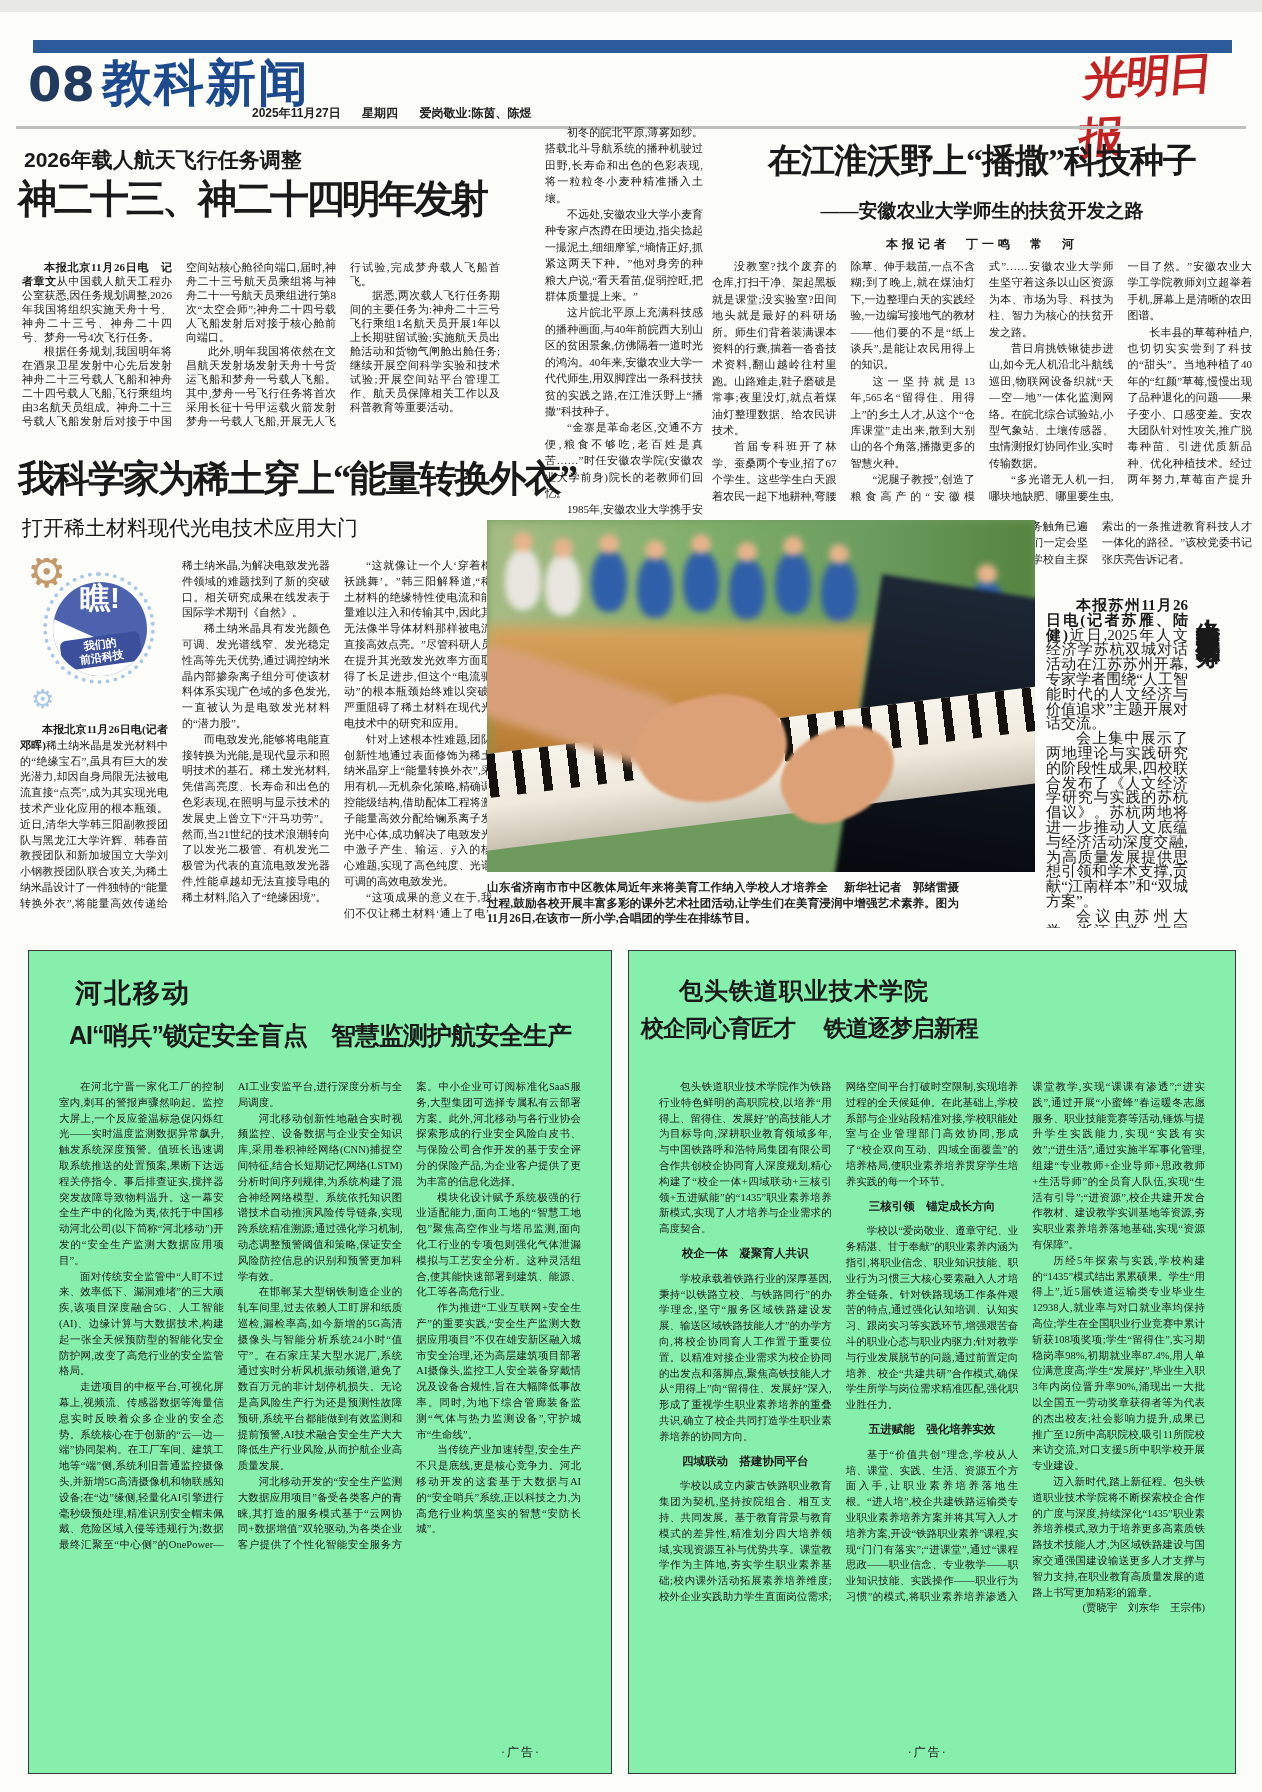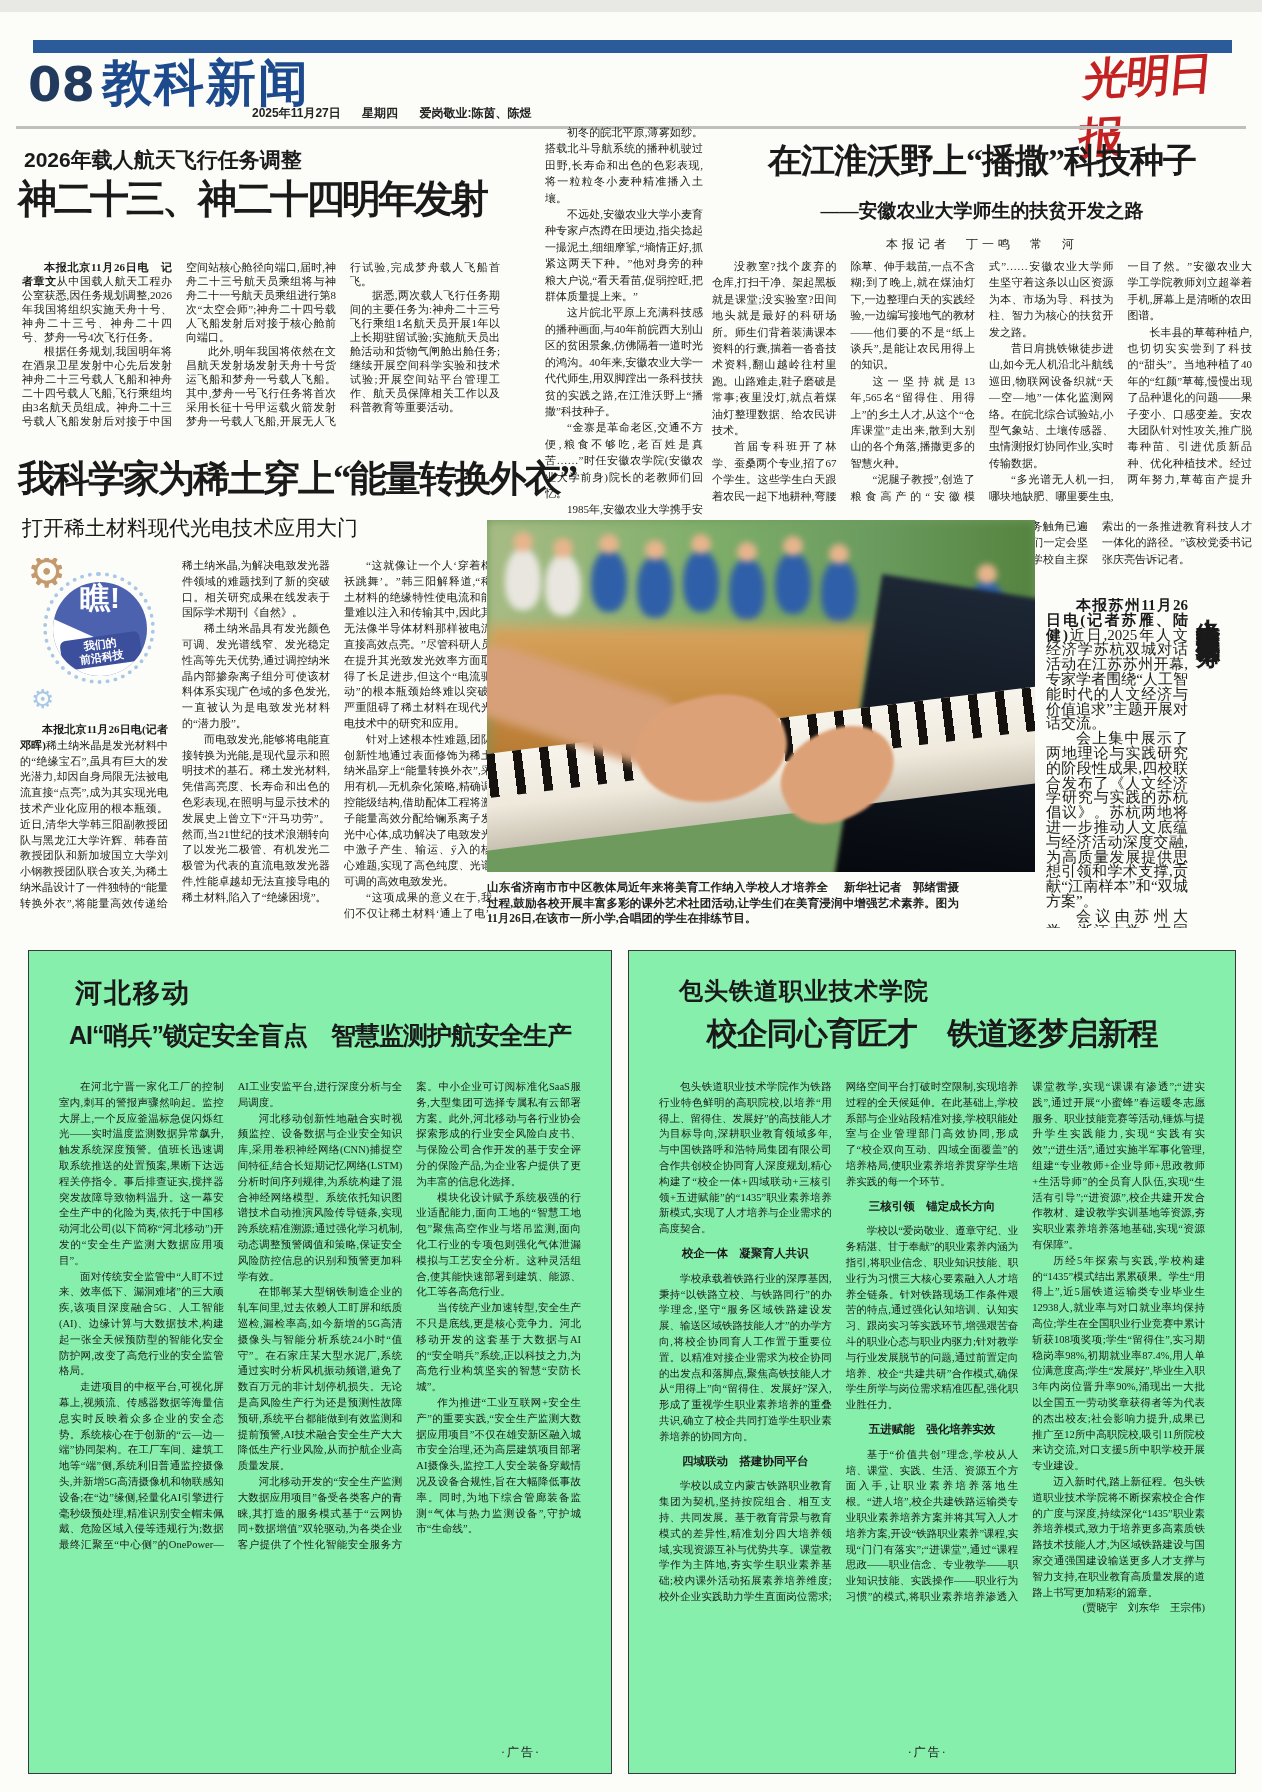--- a/index.html
+++ b/index.html
@@ -40,7 +40,7 @@
   .ah-headblock{left:712px;top:126px;width:540px;text-align:center;}
   .ah-headline{font-size:34px;font-weight:900;letter-spacing:-1px;}
   .ah-subhead{font-size:19px;margin-top:14px;font-weight:bold;}
-  .ah-byline{font-size:12px;margin-top:12px;letter-spacing:4px;}
+  .ah-byline{font-size:12px;margin-top:12px;letter-spacing:4px;font-weight:bold;}
   .ah-body{left:712px;top:246px;width:540px;height:258px;line-height:16.4px;}
   .ah-tail{left:938px;top:506px;width:314px;height:72px;line-height:16.4px;}
 

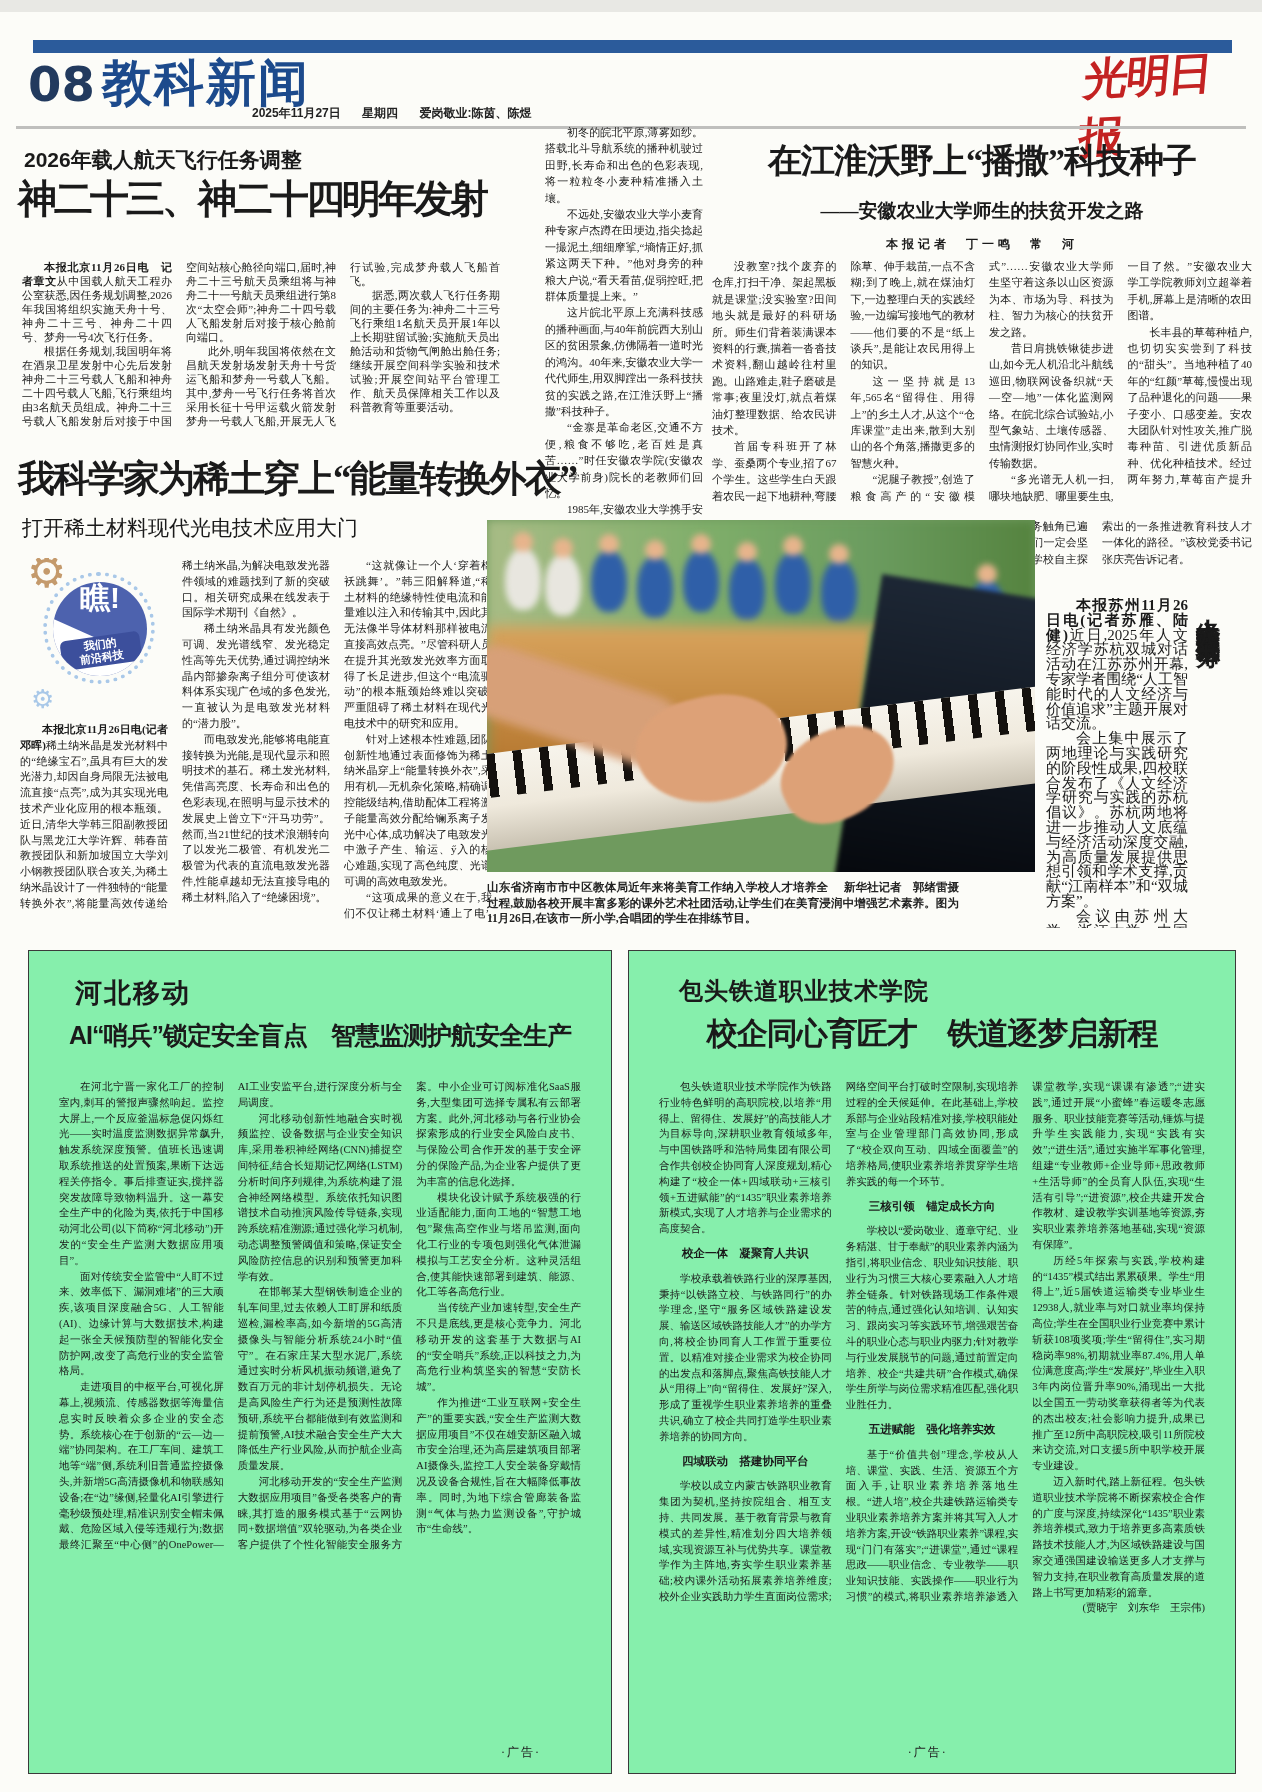--- a/index.html
+++ b/index.html
@@ -111,7 +111,7 @@
   .adL-headline span{margin:0 9px;}
   .adR-brand{position:absolute;left:50px;top:24px;font-size:24px;font-weight:900;
             font-family:"Liberation Sans",sans-serif;letter-spacing:1px;}
-  .adR-headline{position:absolute;left:0;top:62px;width:100%;text-align:center;font-size:31px;font-weight:900;
+  .adR-headline{position:absolute;left:0;top:62px;width:100%;font-size:23px;font-weight:900;
             letter-spacing:-1px;}
   .adR-headline span{margin:0 12px;}
   .ad-body{position:absolute;left:30px;right:30px;top:128px;bottom:52px;font-size:10.5px;line-height:15.8px;

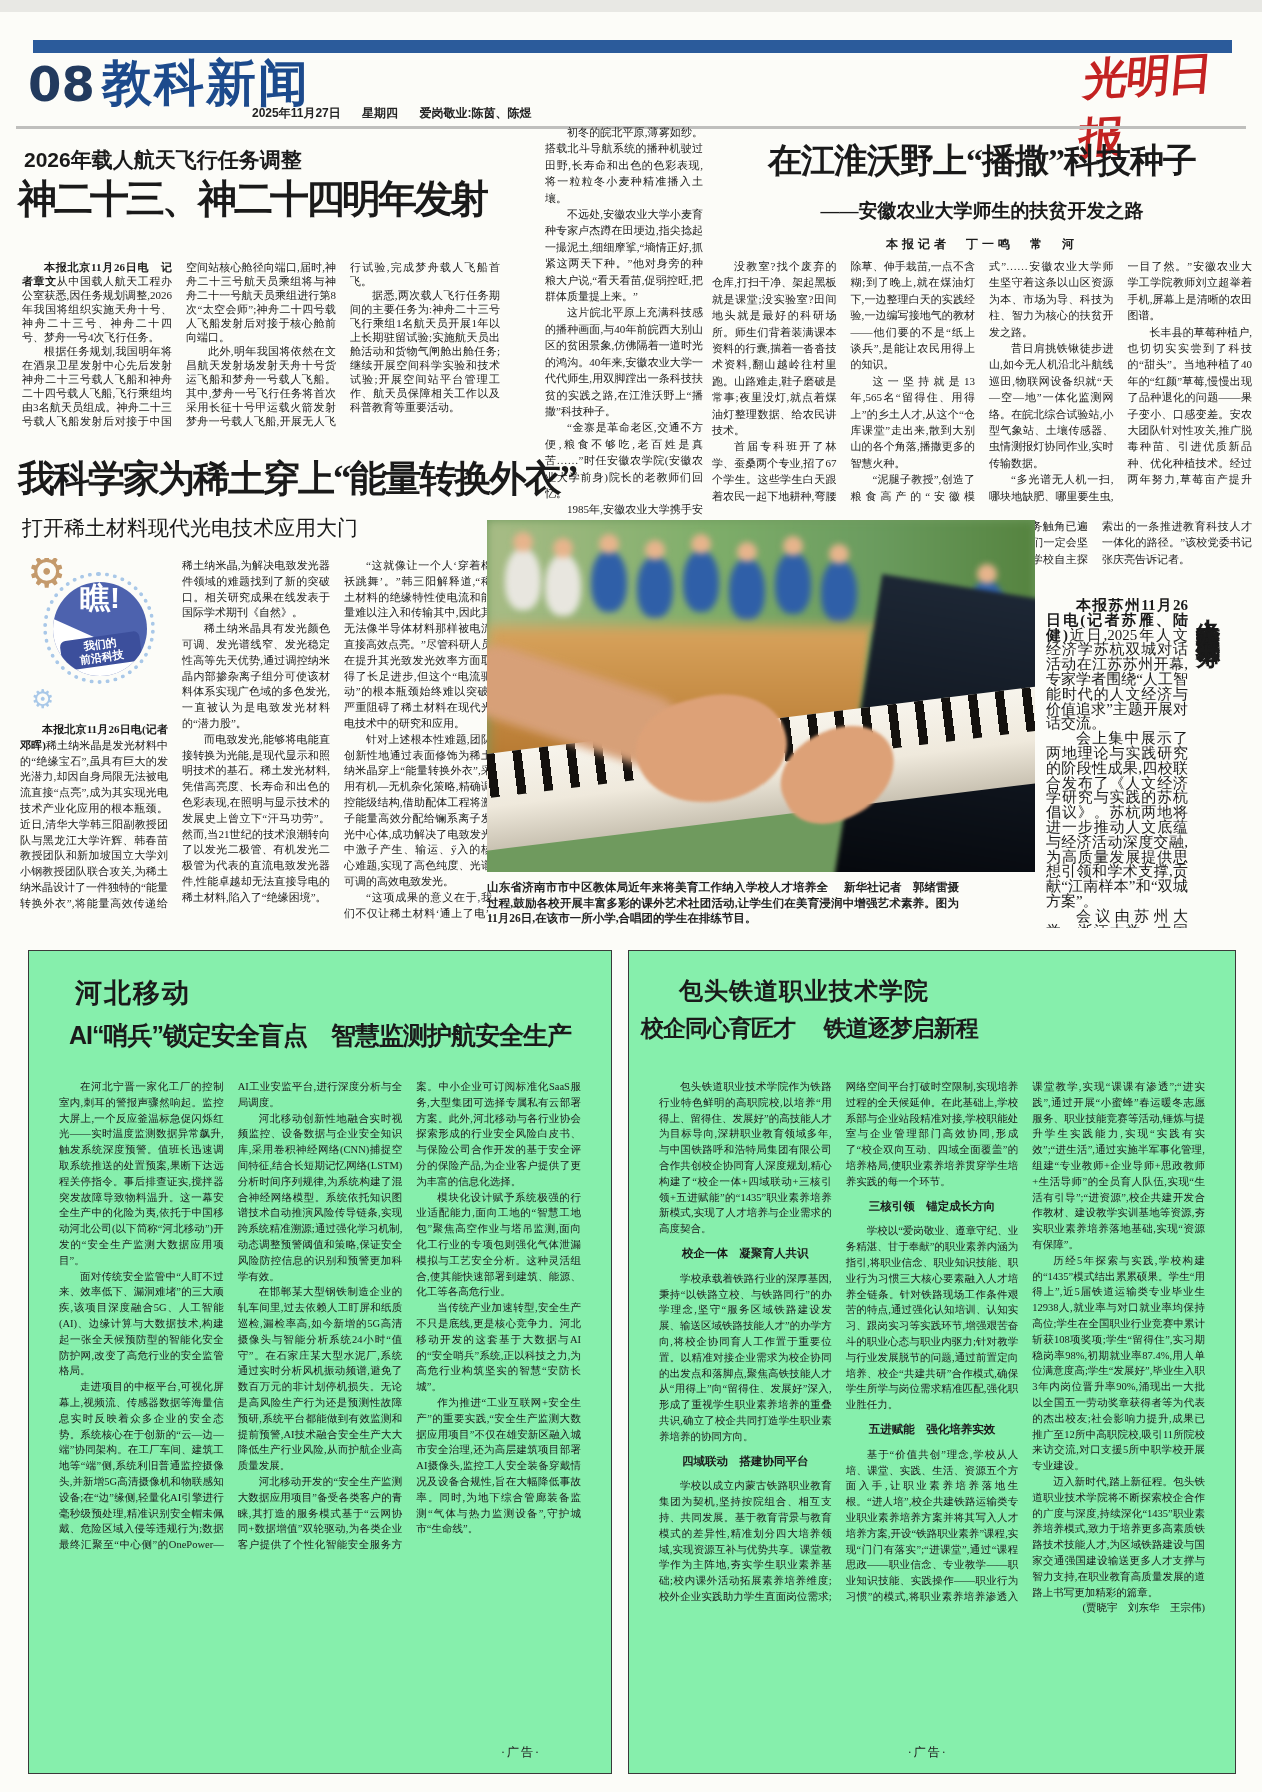--- a/index.html
+++ b/index.html
@@ -243,8 +243,8 @@
         <p class="para" data-name="paragraph">在邯郸某大型钢铁制造企业的轧车间里,过去依赖人工盯屏和纸质巡检,漏检率高,如今新增的5G高清摄像头与智能分析系统24小时“值守”。在石家庄某大型水泥厂,系统通过实时分析风机振动频谱,避免了数百万元的非计划停机损失。无论是高风险生产行为还是预测性故障预研,系统平台都能做到有效监测和提前预警,AI技术融合安全生产大大降低生产行业风险,从而护航企业高质量发展。</p>
         <p class="para" data-name="paragraph">河北移动开发的“安全生产监测大数据应用项目”备受各类客户的青睐,其打造的服务模式基于“云网协同+数据增值”双轮驱动,为各类企业客户提供了个性化智能安全服务方案。中小企业可订阅标准化SaaS服务,大型集团可选择专属私有云部署方案。此外,河北移动与各行业协会探索形成的行业安全风险白皮书、与保险公司合作开发的基于安全评分的保险产品,为企业客户提供了更为丰富的信息化选择。</p>
         <p class="para" data-name="paragraph">模块化设计赋予系统极强的行业适配能力,面向工地的“智慧工地包”聚焦高空作业与塔吊监测,面向化工行业的专项包则强化气体泄漏模拟与工艺安全分析。这种灵活组合,使其能快速部署到建筑、能源、化工等各高危行业。</p>
+        <p class="para" data-name="paragraph">作为推进“工业互联网+安全生产”的重要实践,“安全生产监测大数据应用项目”不仅在雄安新区融入城市安全治理,还为高层建筑项目部署AI摄像头,监控工人安全装备穿戴情况及设备合规性,旨在大幅降低事故率。同时,为地下综合管廊装备监测“气体与热力监测设备”,守护城市“生命线”。</p>
         <p class="para" data-name="paragraph">当传统产业加速转型,安全生产不只是底线,更是核心竞争力。河北移动开发的这套基于大数据与AI的“安全哨兵”系统,正以科技之力,为高危行业构筑坚实的智慧“安防长城”。</p>
-        <p class="para" data-name="paragraph">作为推进“工业互联网+安全生产”的重要实践,“安全生产监测大数据应用项目”不仅在雄安新区融入城市安全治理,还为高层建筑项目部署AI摄像头,监控工人安全装备穿戴情况及设备合规性,旨在大幅降低事故率。同时,为地下综合管廊装备监测“气体与热力监测设备”,守护城市“生命线”。</p>
       </div>
     <div class="admark" data-name="ad-left-mark">·广告·</div>
   </div>

